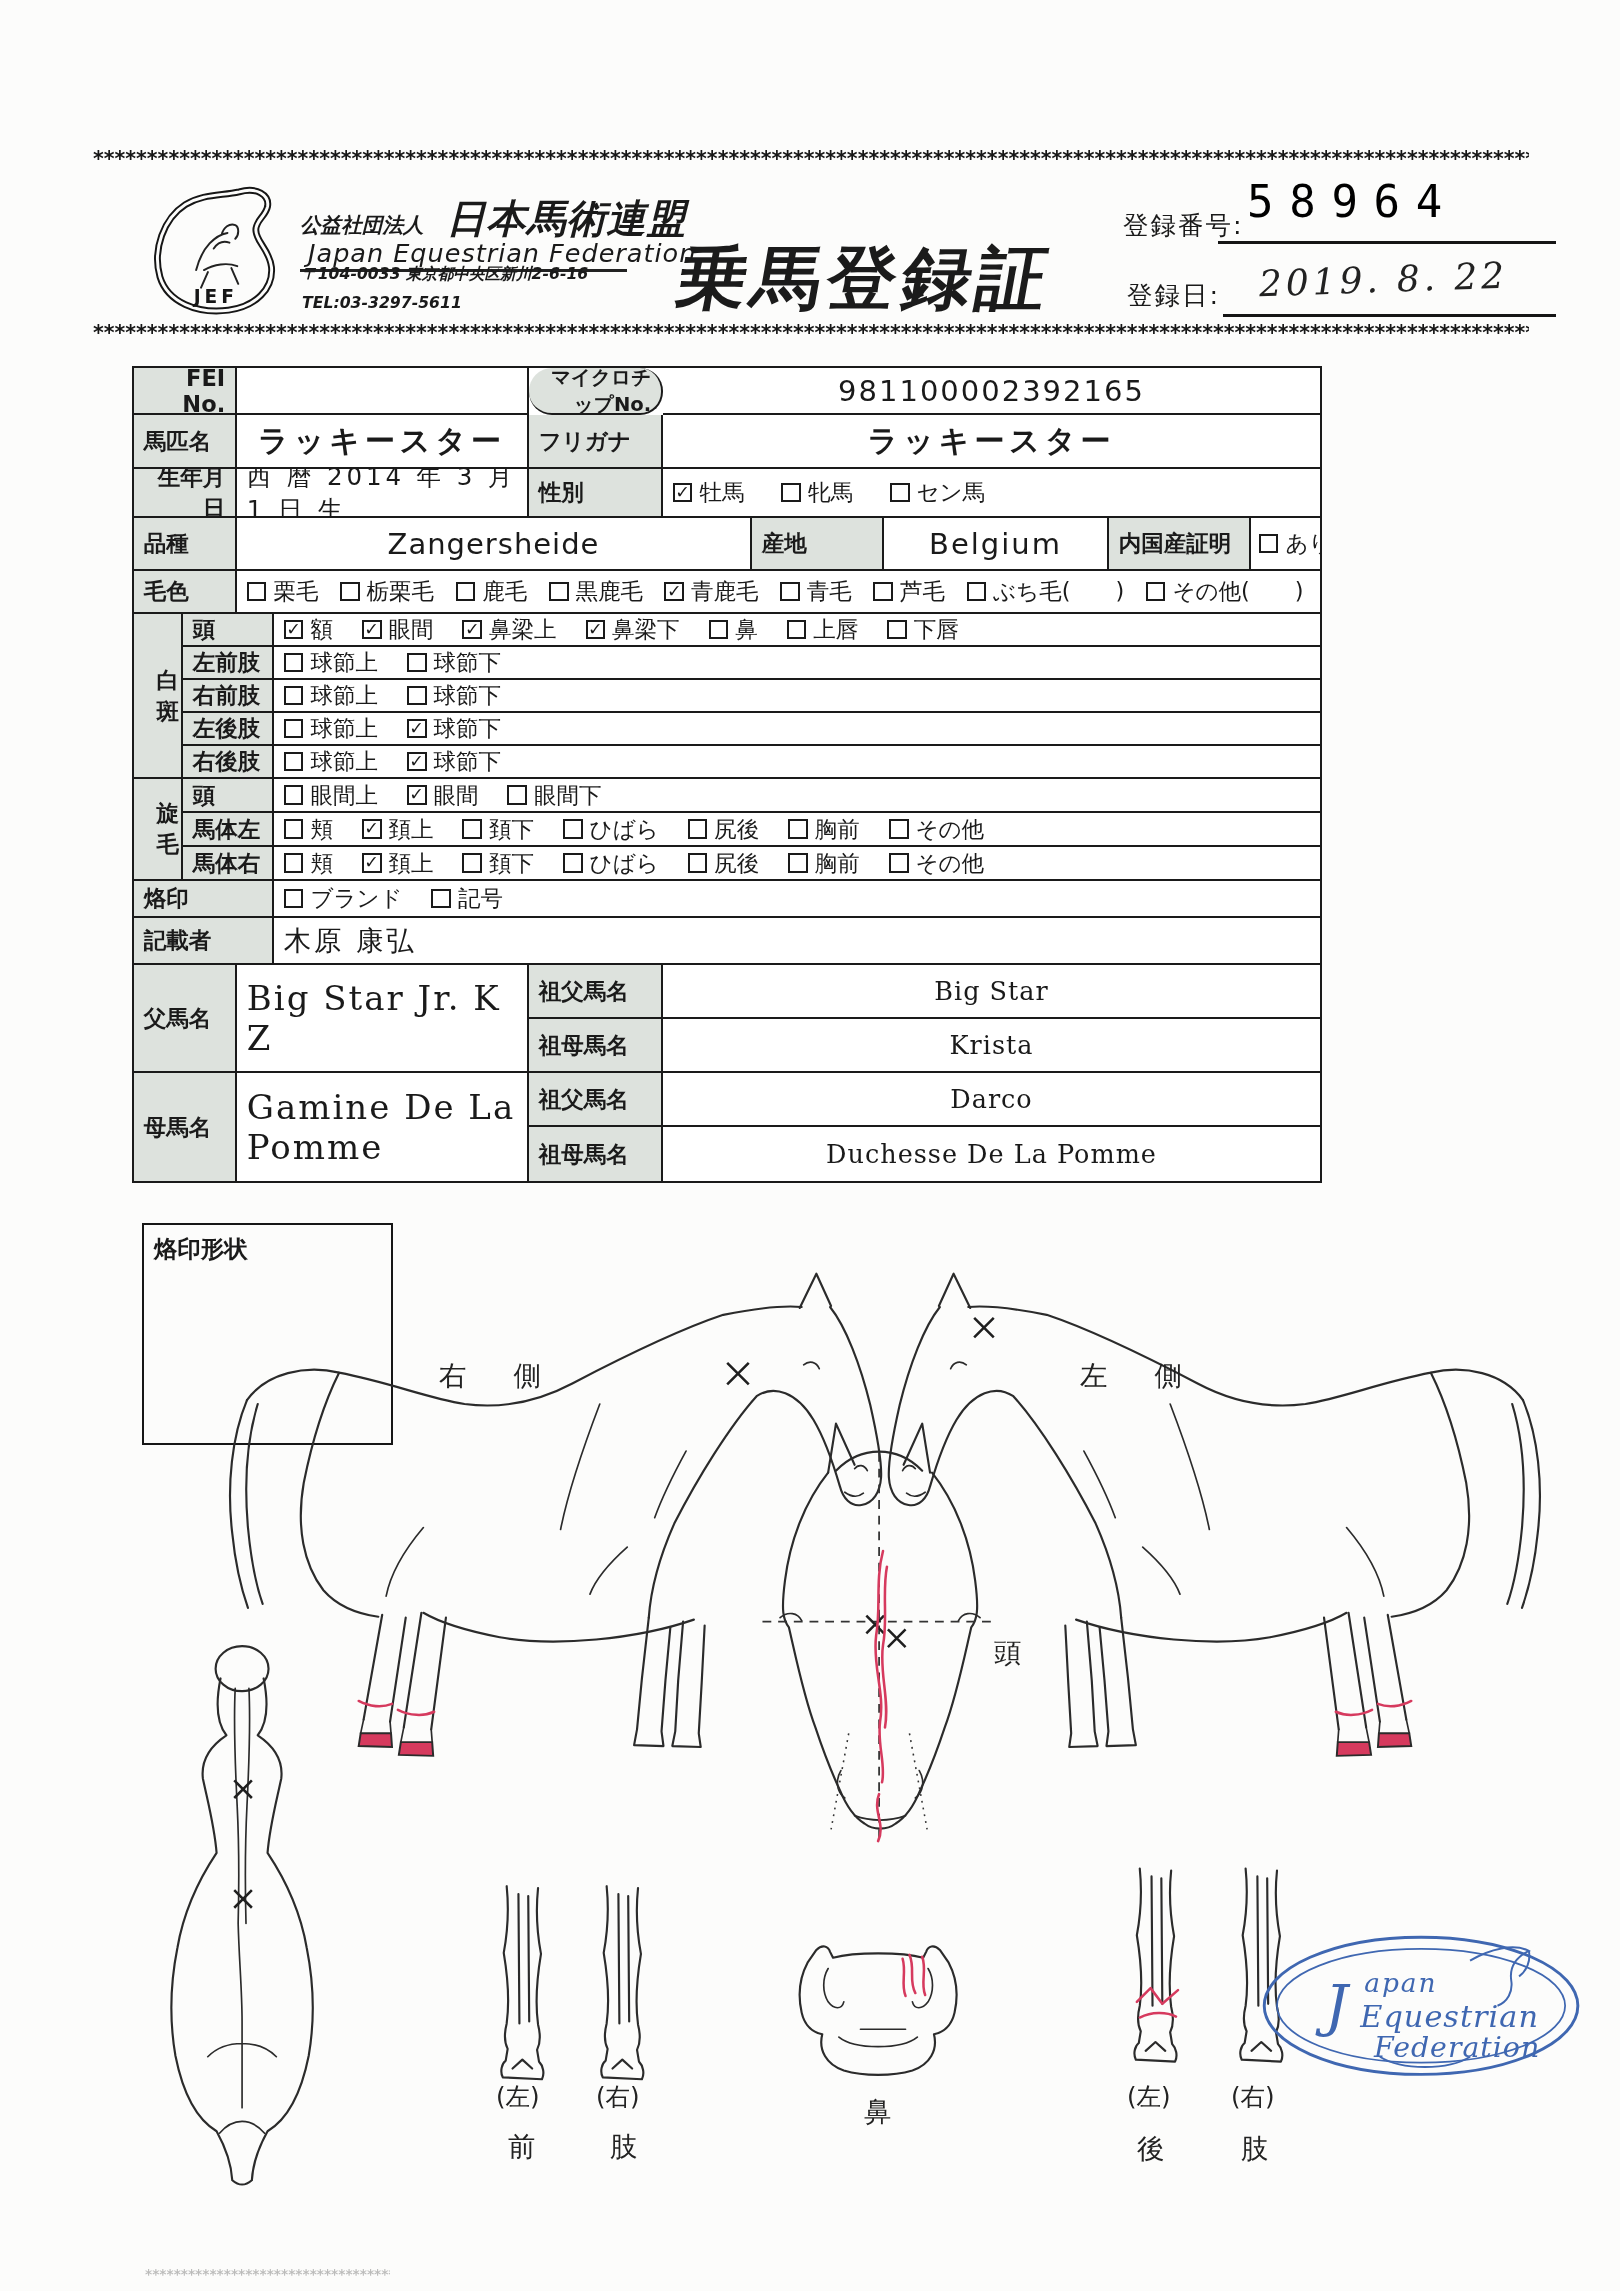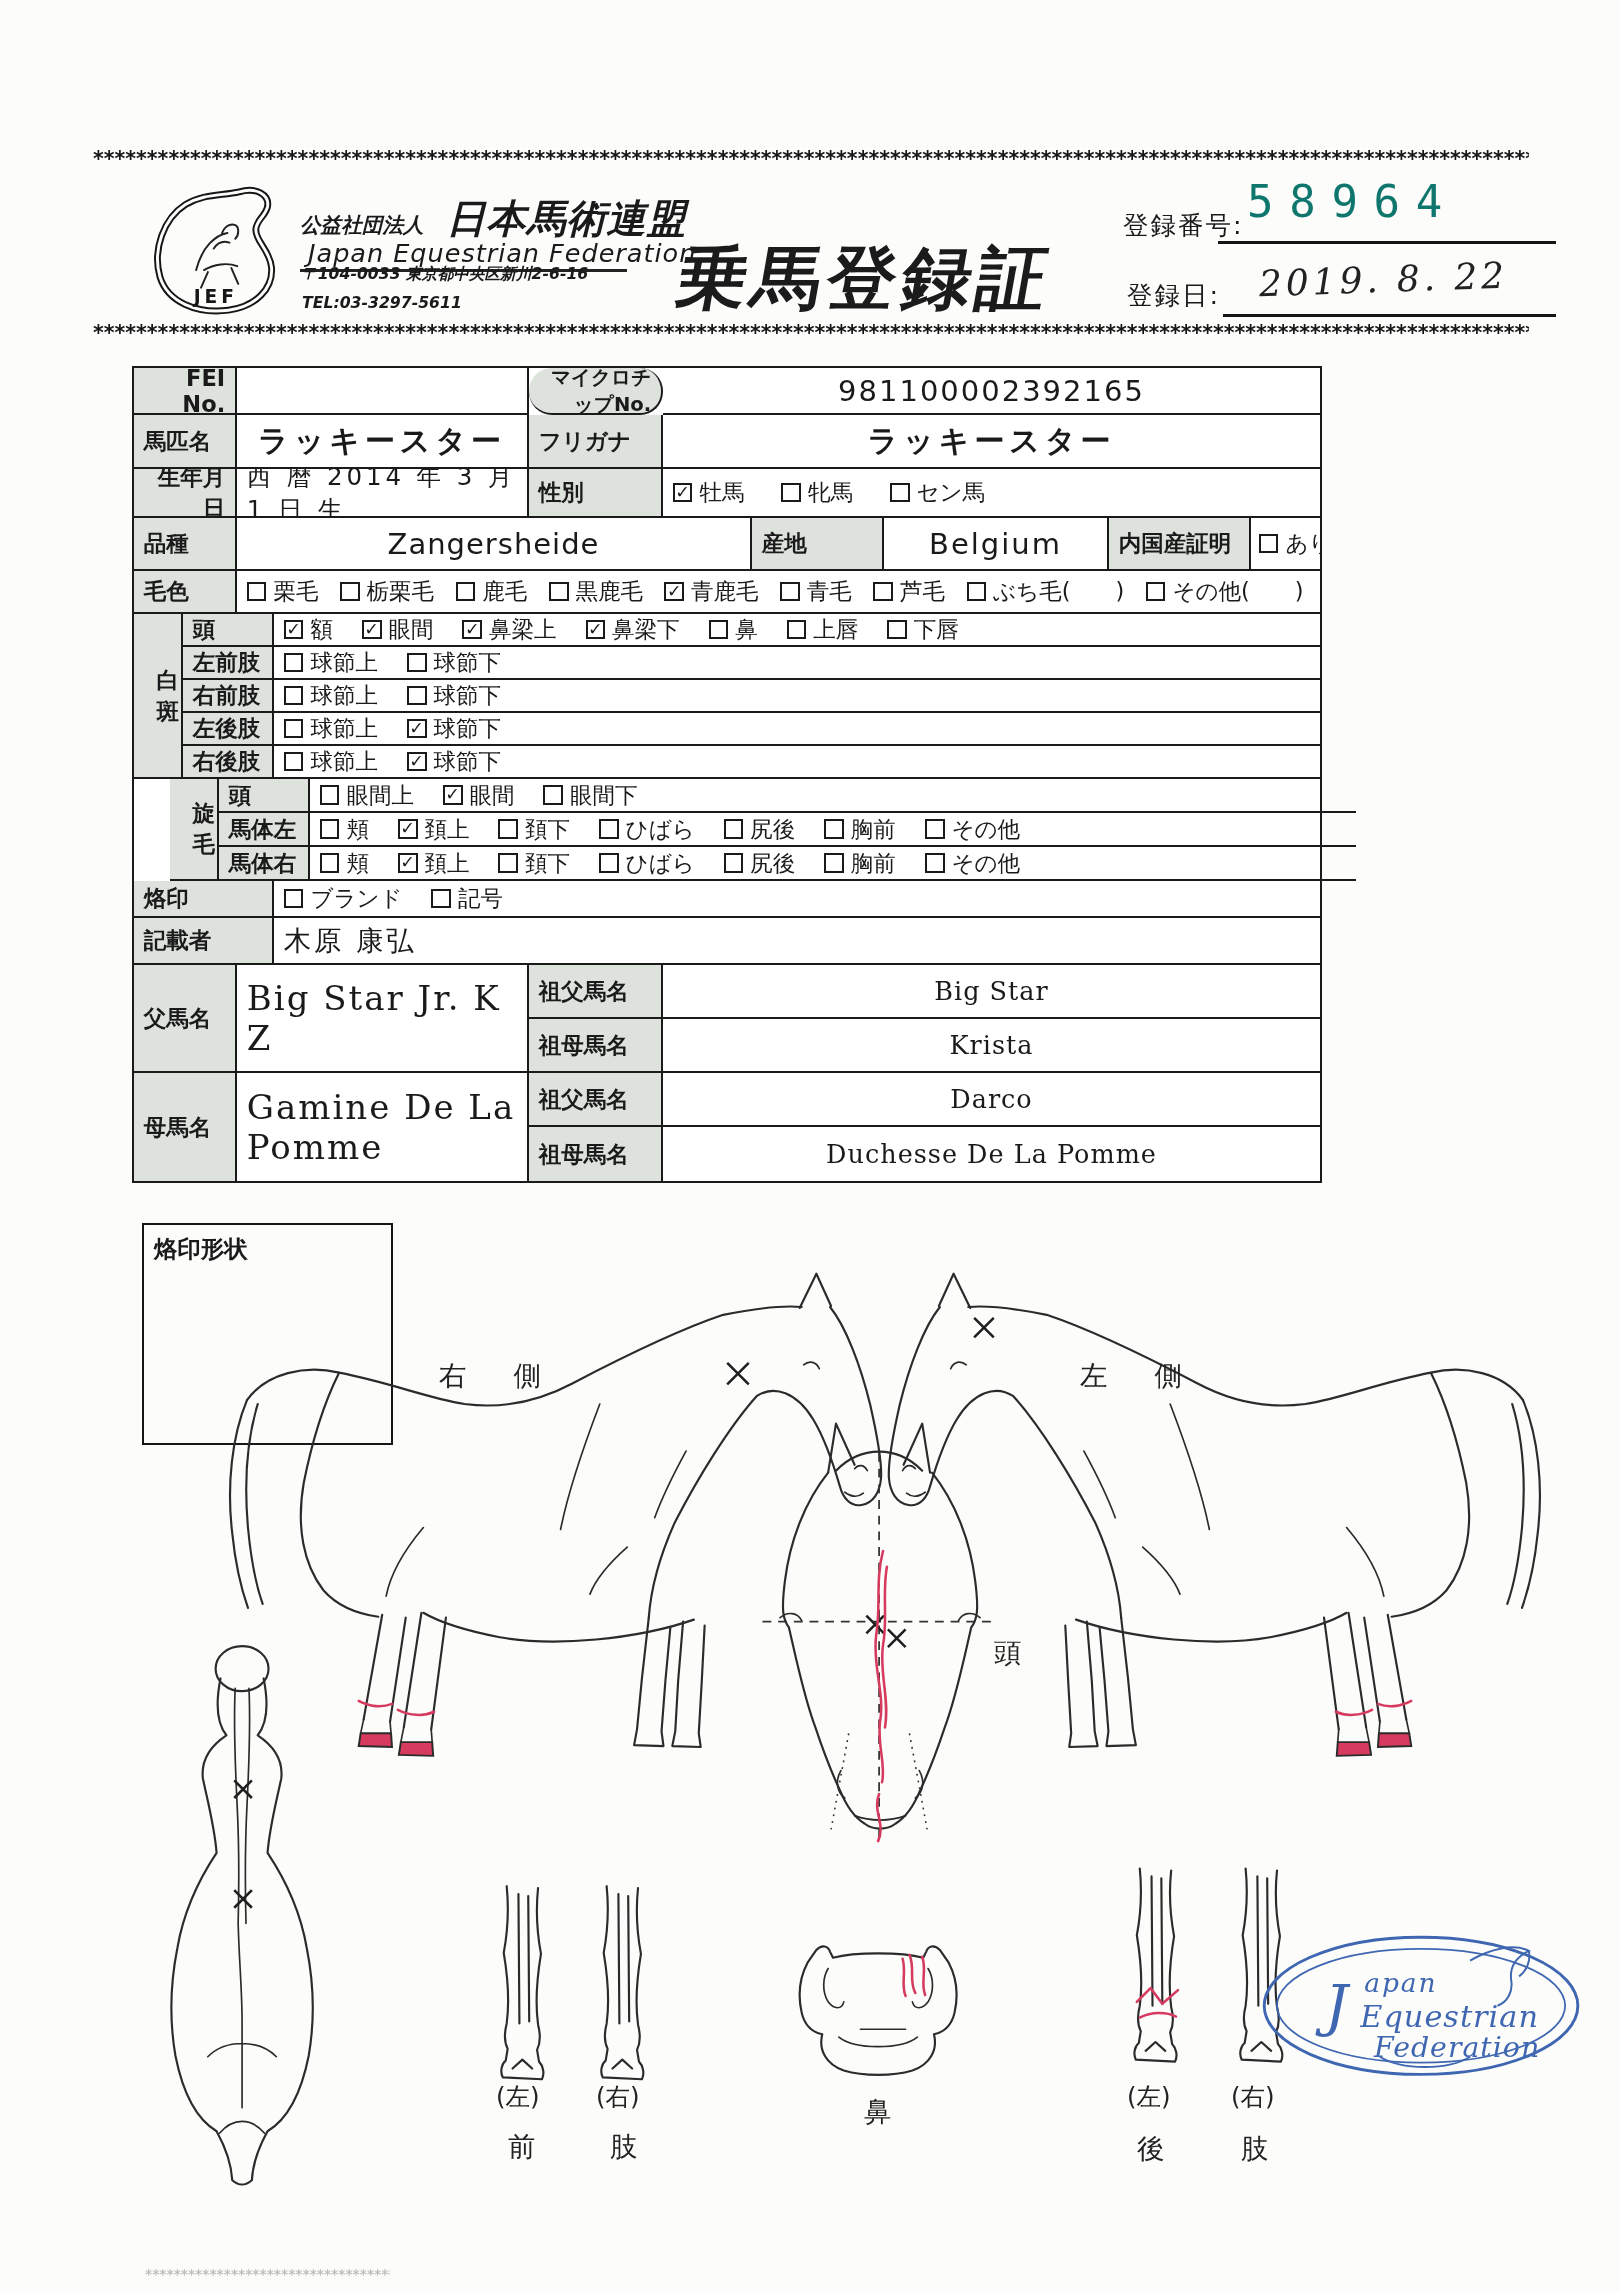--- a/index.html
+++ b/index.html
@@ -17,7 +17,7 @@
   .org-addr{font-size:15.7px;font-style:italic;font-weight:700;letter-spacing:0px;}
   .doc-title{font-size:69px;font-weight:900;letter-spacing:5.9px;transform:skewX(-10deg);color:#1b1b1b;}
   .reg-label{font-size:25.5px;letter-spacing:2px;}
-  .reg-no{font-family:"DejaVu Sans Mono",monospace;font-size:44px;letter-spacing:15.7px;color:#0f766e;}
+  .reg-no{font-family:"DejaVu Sans Mono",monospace;font-size:44px;letter-spacing:15.7px;color:#000000;}
   .reg-date{font-family:"DejaVu Serif",serif;font-style:italic;font-size:36px;letter-spacing:3.9px;transform:rotate(-2deg);color:#222;}
   .uline{height:2.9px;background:#151515;}
   

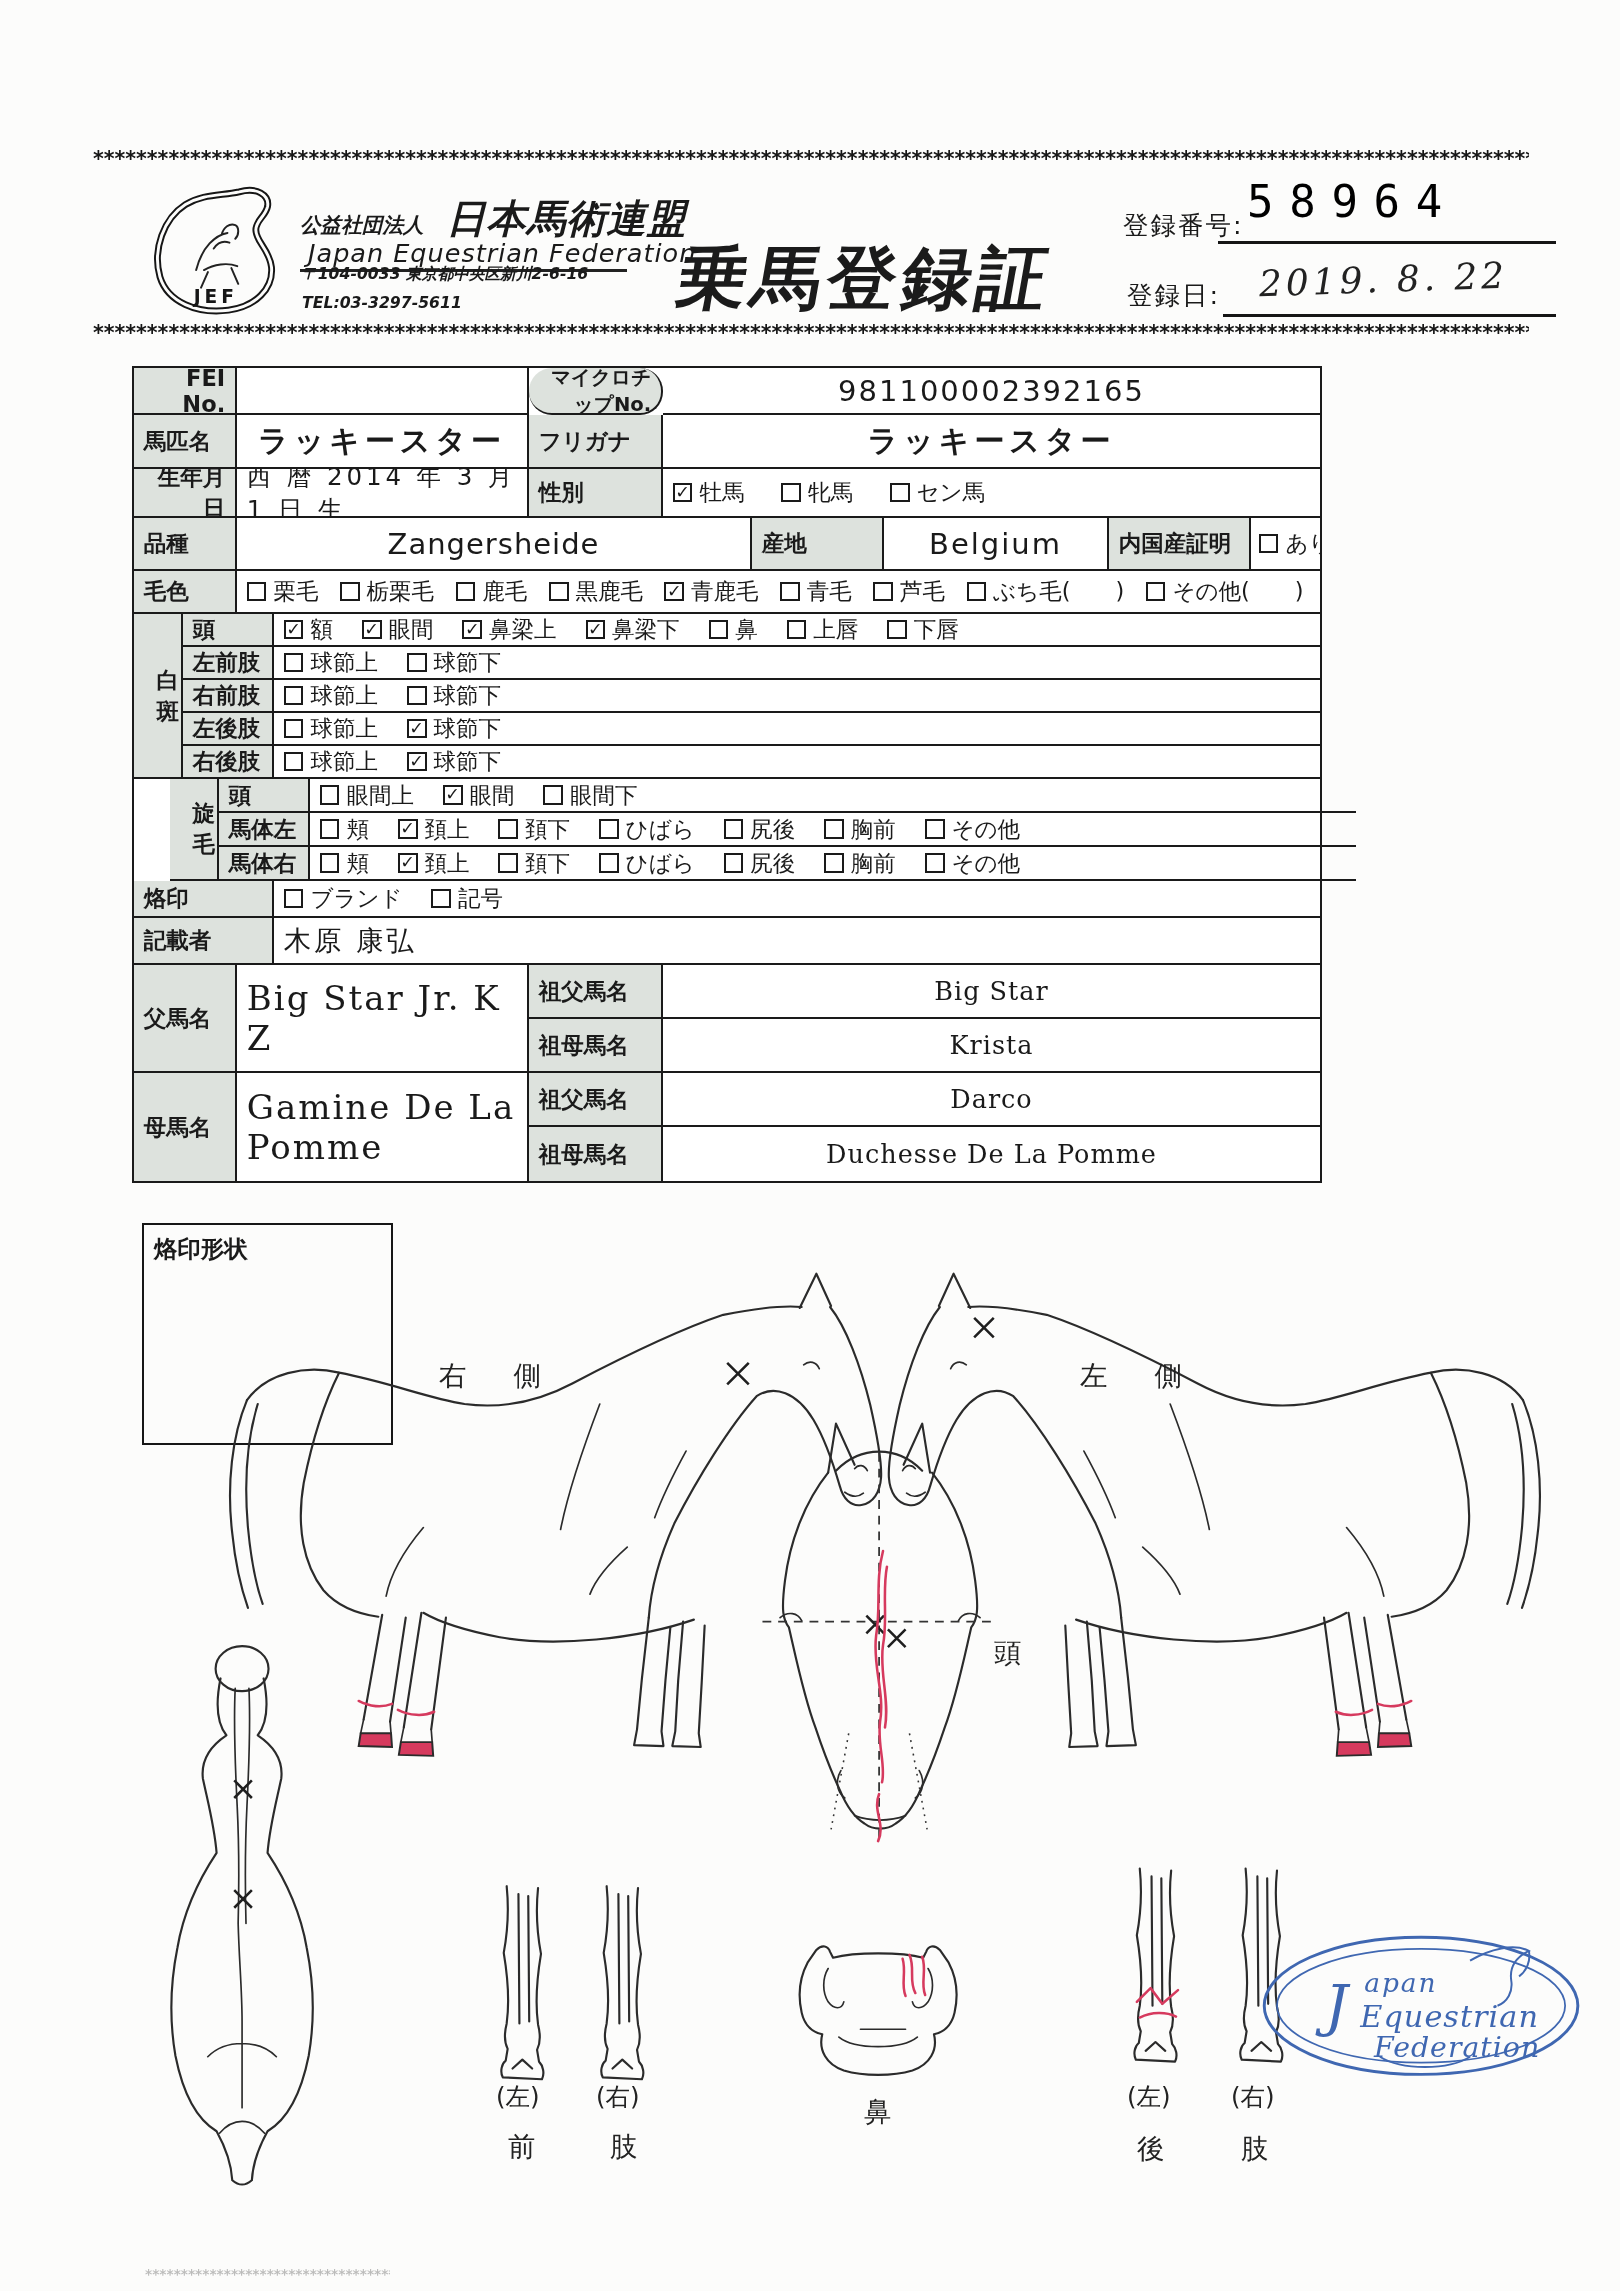--- a/index.html
+++ b/index.html
@@ -40,7 +40,7 @@
   .g2a{grid-template-columns:103px 1083px;grid-template-rows:43px;}
   .g3w{grid-template-columns:49px 91px 1046px;}
   .r5{grid-template-rows:repeat(5,33px);}
-  .r3{grid-template-rows:repeat(3,34px);padding-left:36px;}
+  .r3{grid-template-rows:repeat(3,34px);}
   .g2b{grid-template-columns:140px 1046px;}
   .g4p{grid-template-columns:103px 292px 134px 657px;grid-template-rows:repeat(2,54px);}
   .span5{grid-row:1/6;justify-content:center;padding:0 2px;}

